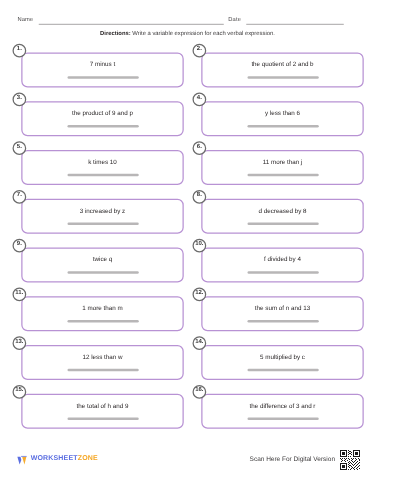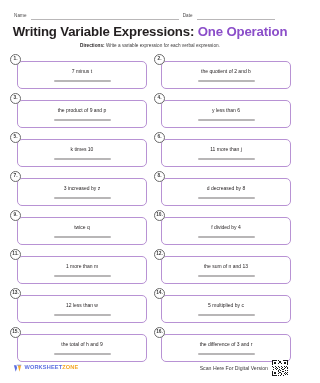--- a/index.html
+++ b/index.html
@@ -199,10 +199,6 @@
     <span class="nd-rule date"></span>
   </div>
 
-  <h1 class="title">
-    <span class="t-black">Writing Variable Expressions:</span>
-    <span class="t-purple">One Operation</span>
-  </h1>
 
   <p class="directions">
     <span class="dir-strong">Directions:</span>

